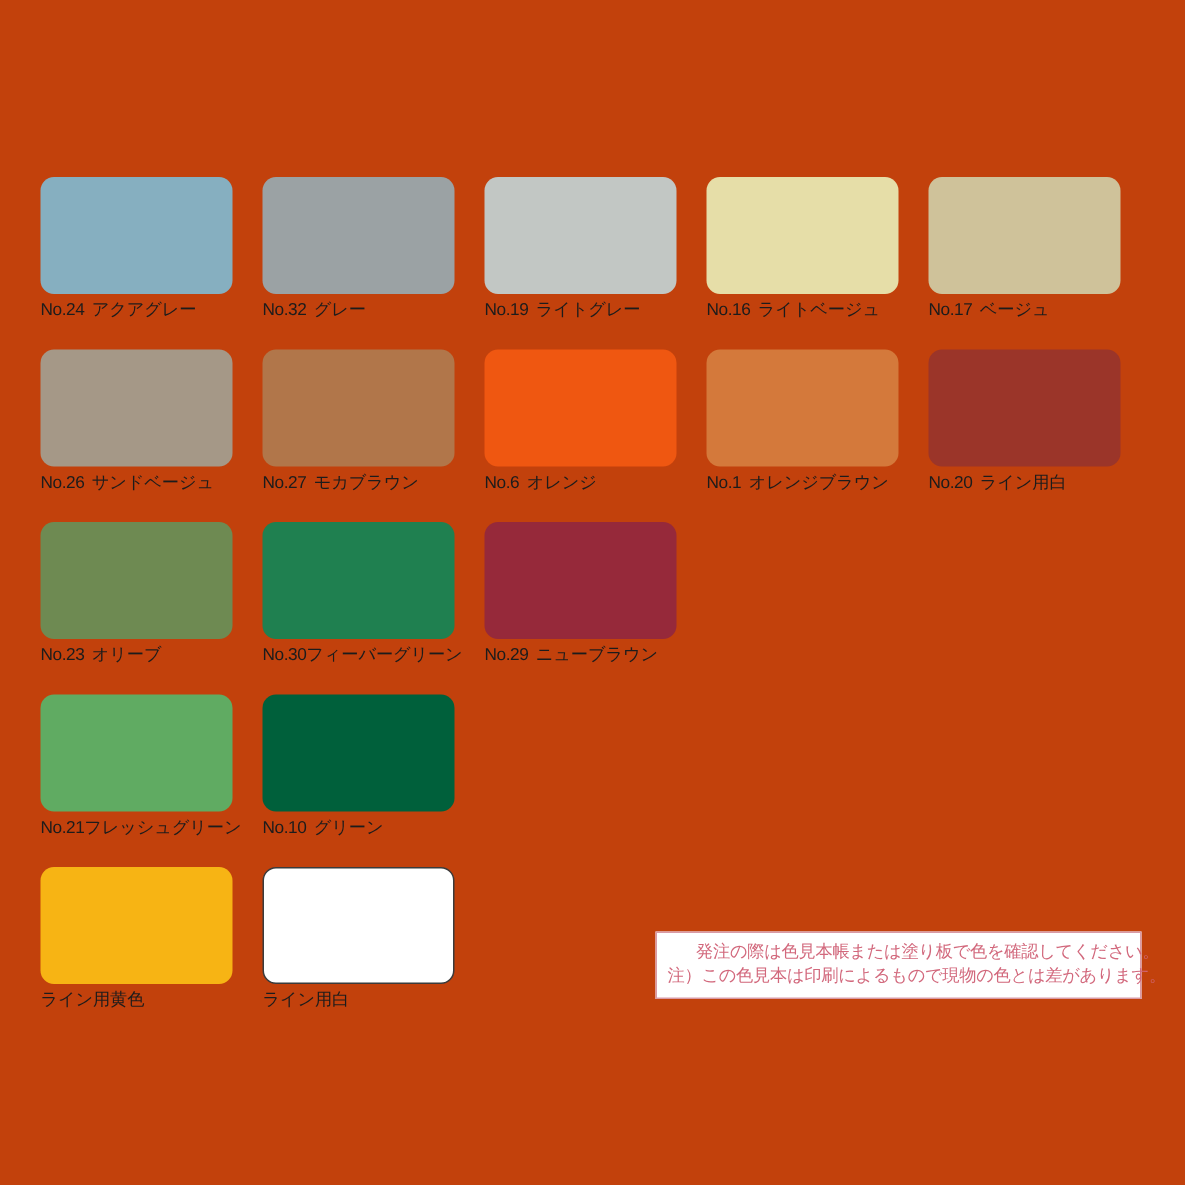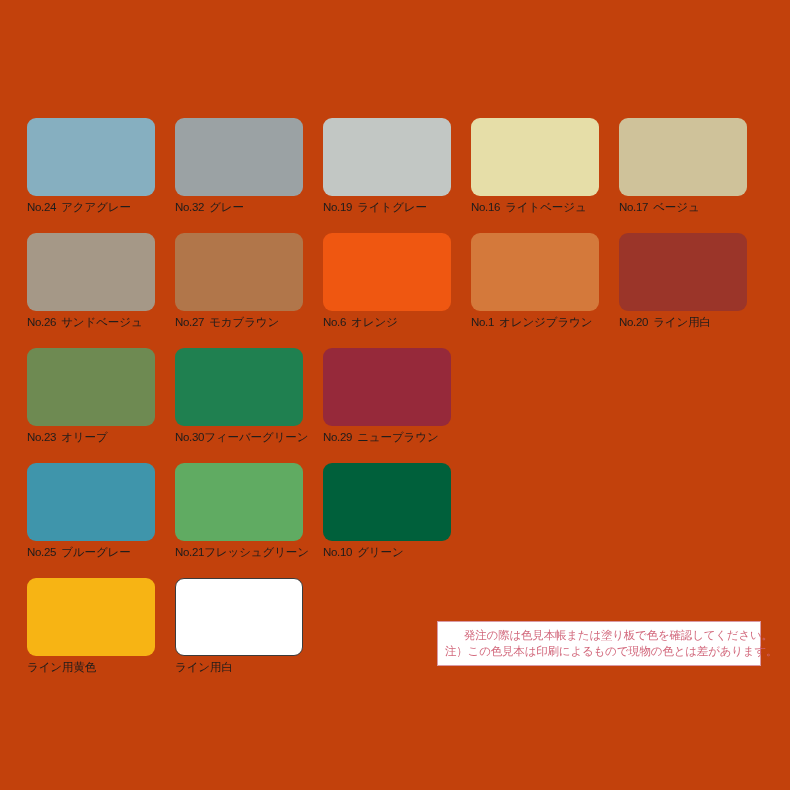--- a/index.html
+++ b/index.html
@@ -147,10 +147,6 @@
       </div>
       <div class="swatch-row">
         <div class="swatch-cell">
-          <div class="chip" style="background: rgb(63, 149, 171);"></div>
-          <div class="chip-label"><span class="code">No.25</span><span class="gap"></span><span class="name">ブルーグレー</span></div>
-        </div>
-        <div class="swatch-cell">
           <div class="chip" style="background: rgb(96, 171, 98);"></div>
           <div class="chip-label"><span class="code">No.21</span><span class="gap tight"></span><span class="name">フレッシュグリーン</span></div>
         </div>

